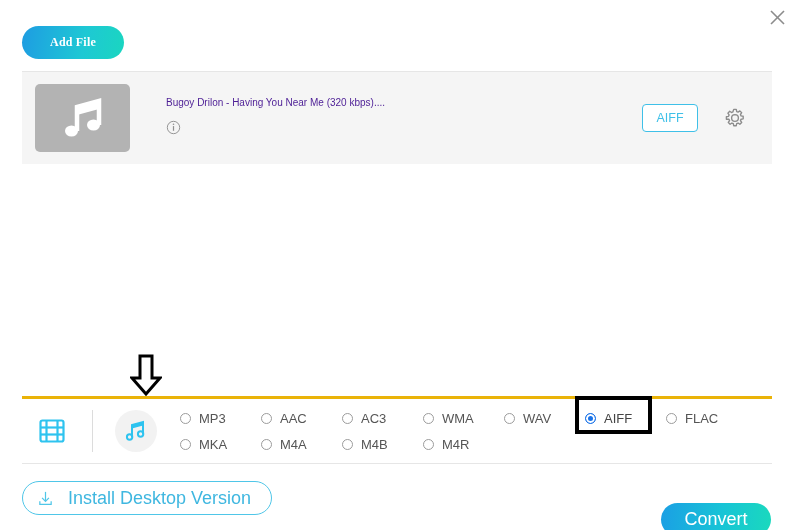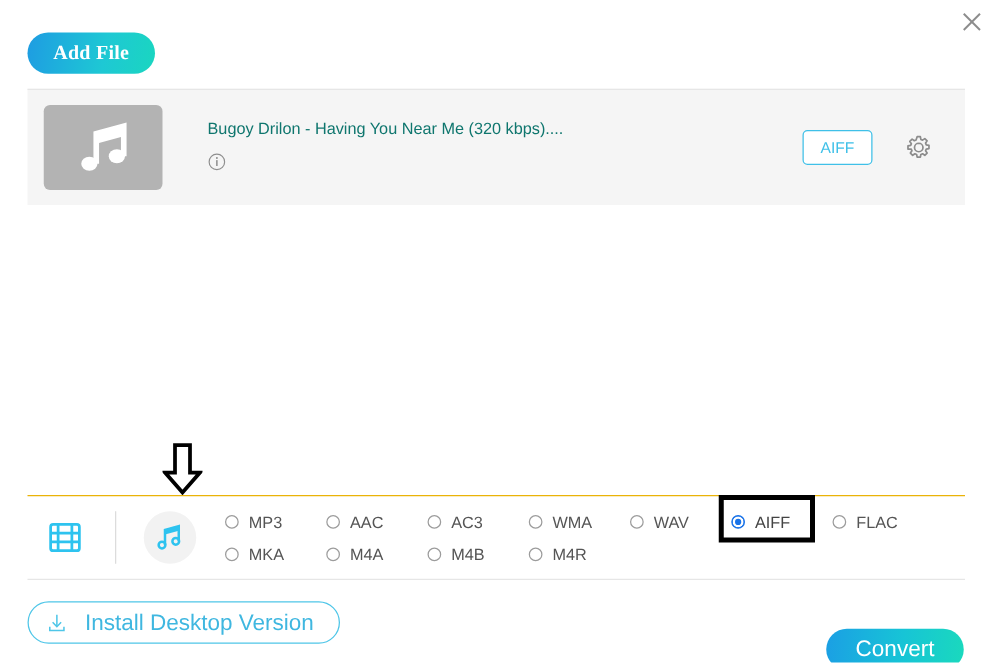--- a/index.html
+++ b/index.html
@@ -42,7 +42,7 @@
     background: linear-gradient(100deg, #1e9ce2 0%, #1ec8d4 60%, #1ad6c0 100%);
     border: none;
     color: #ffffff;
-    font-size: 16px;
+    font-size: 12px;
     font-weight: bold;
     font-family: "Liberation Serif", serif;
     cursor: pointer;

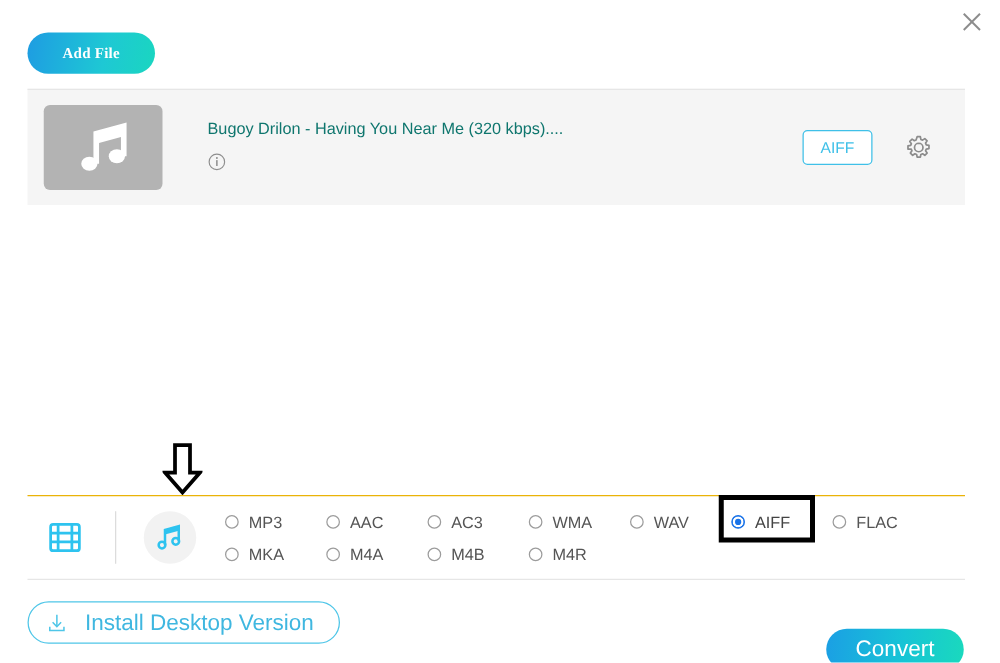--- a/index.html
+++ b/index.html
@@ -79,8 +79,8 @@
     min-width: 0;
   }
   #file-name {
-    font-size: 13px;
-    color: #0f766e;
+    font-size: 10px;
+    color: #4c1d95;
     white-space: nowrap;
     overflow: hidden;
     text-overflow: ellipsis;

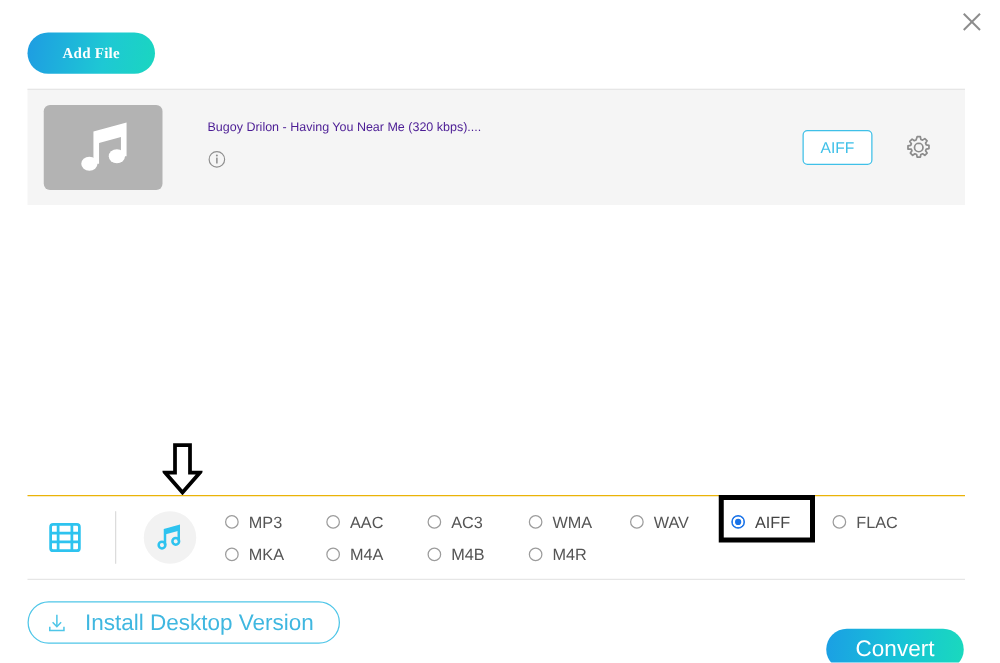--- a/index.html
+++ b/index.html
@@ -131,7 +131,7 @@
     top: 396px;
     width: 750px;
     height: 68px;
-    border-top: 1px solid #eab308;
+    border-top: 3px solid #eab308;
     border-bottom: 1px solid #e6e6e6;
     box-sizing: border-box;
     display: flex;

